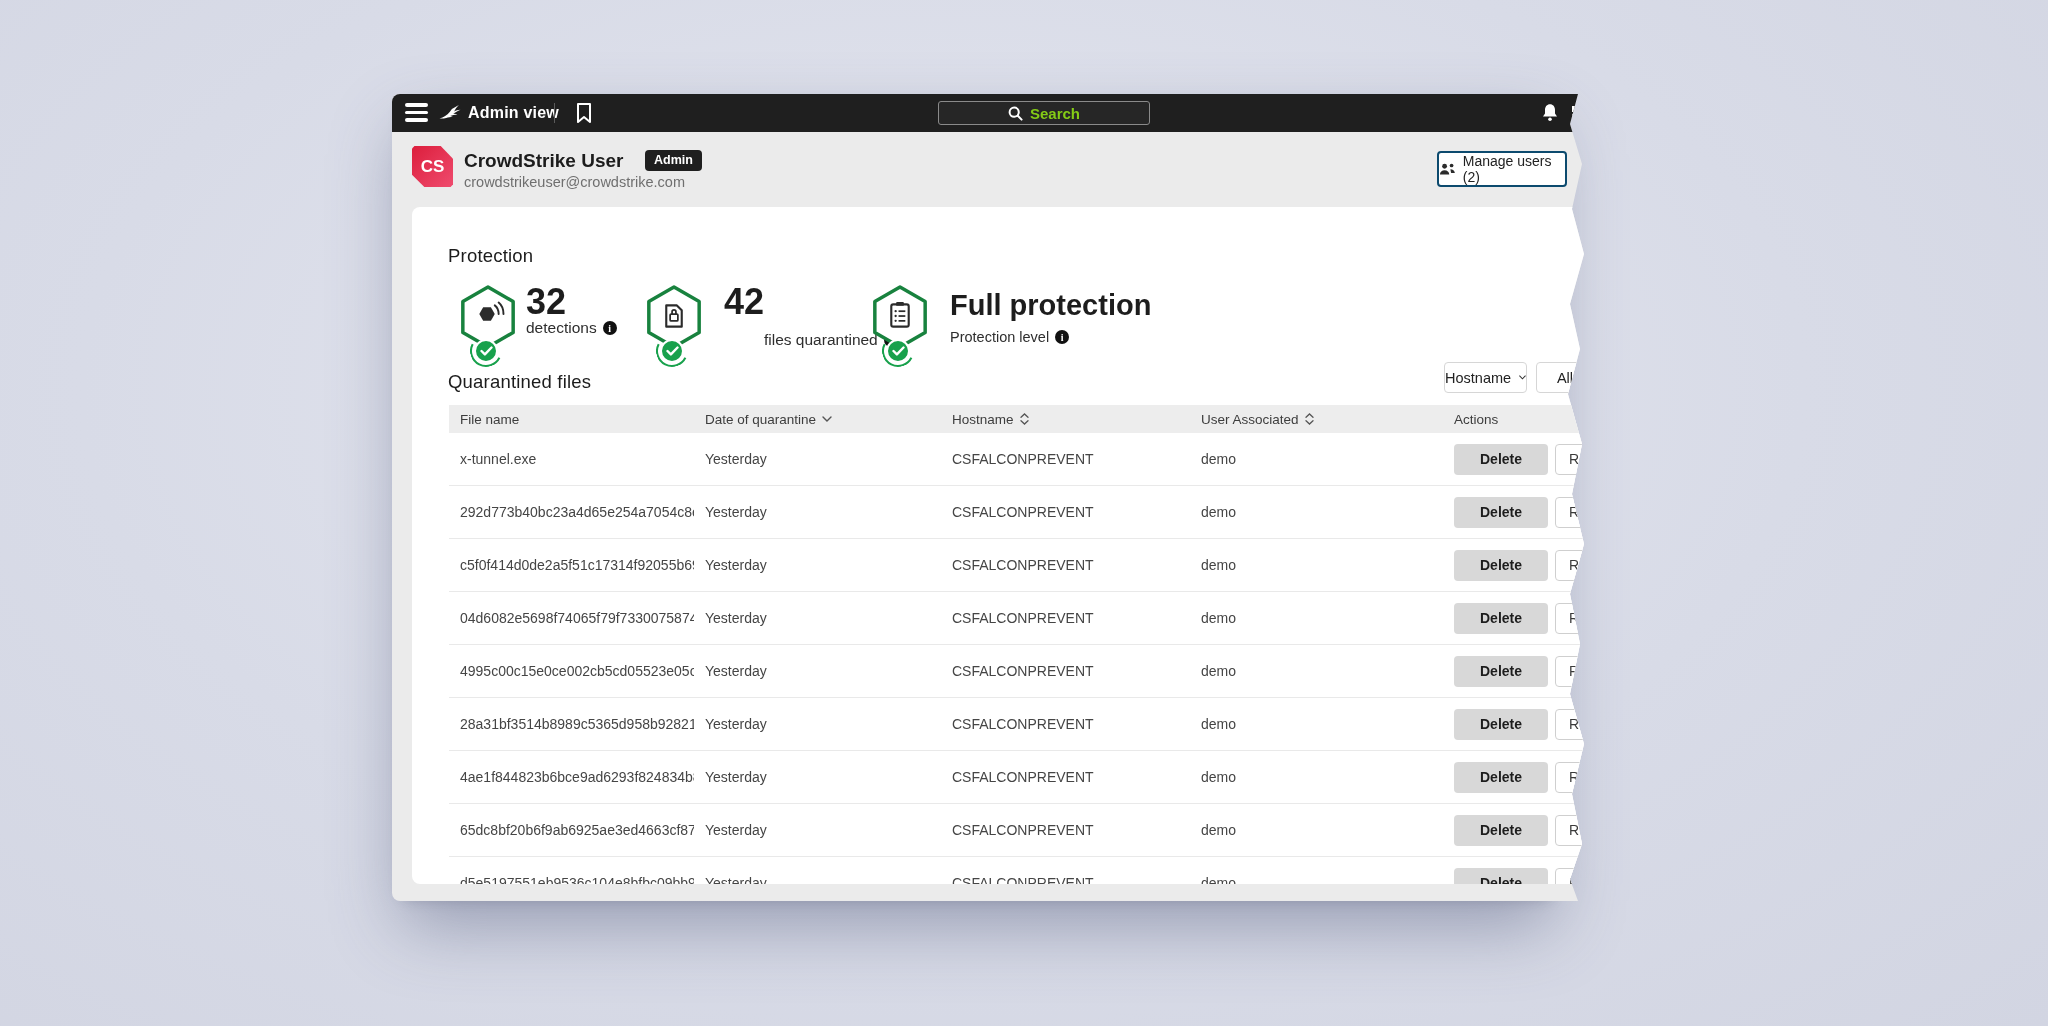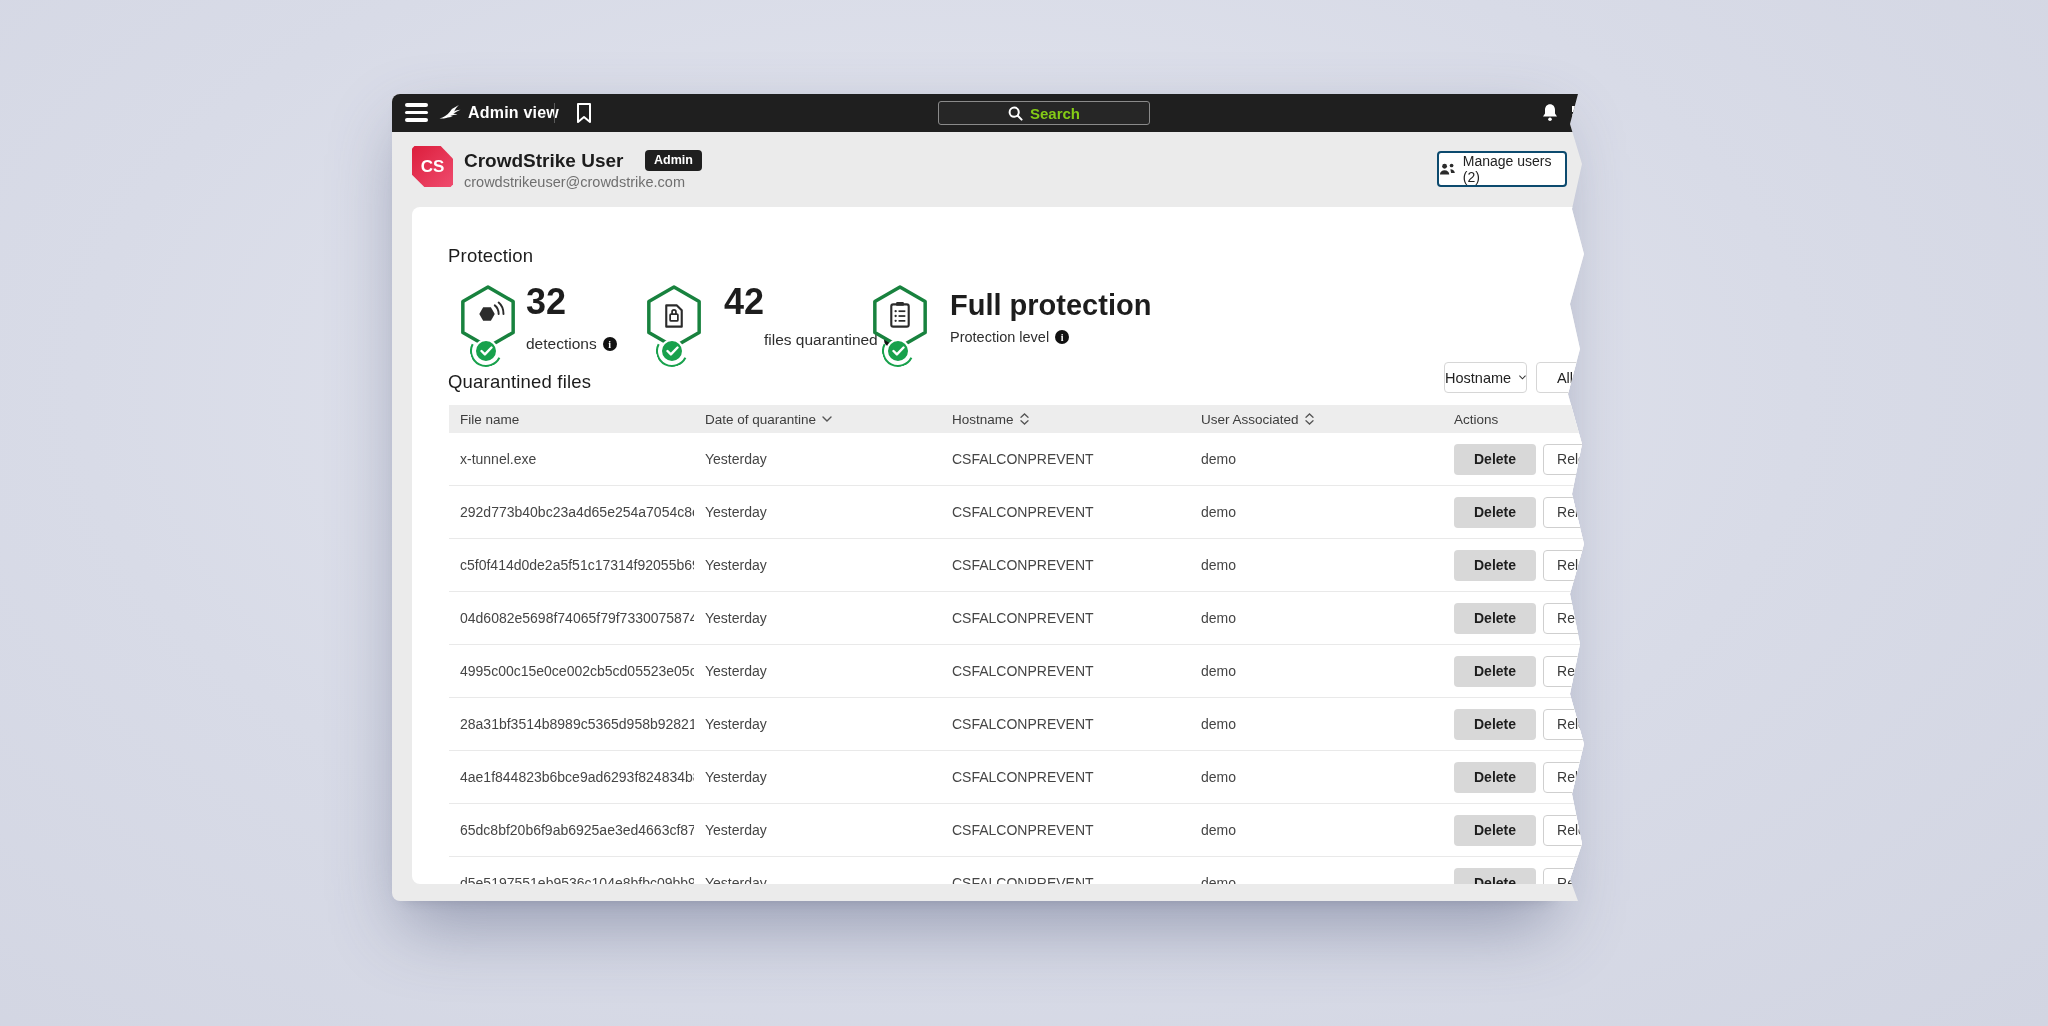--- a/index.html
+++ b/index.html
@@ -198,7 +198,7 @@
         </svg>
     </div>
     <div class="stat-value" style="left:114px; top:74px;">32</div>
-    <div class="stat-label" style="left:114px; top:128px;">
+    <div class="stat-label" style="left:114px; top:112px;">
       <span>detections</span>
       <span class="info-dot">i</span>
     </div>

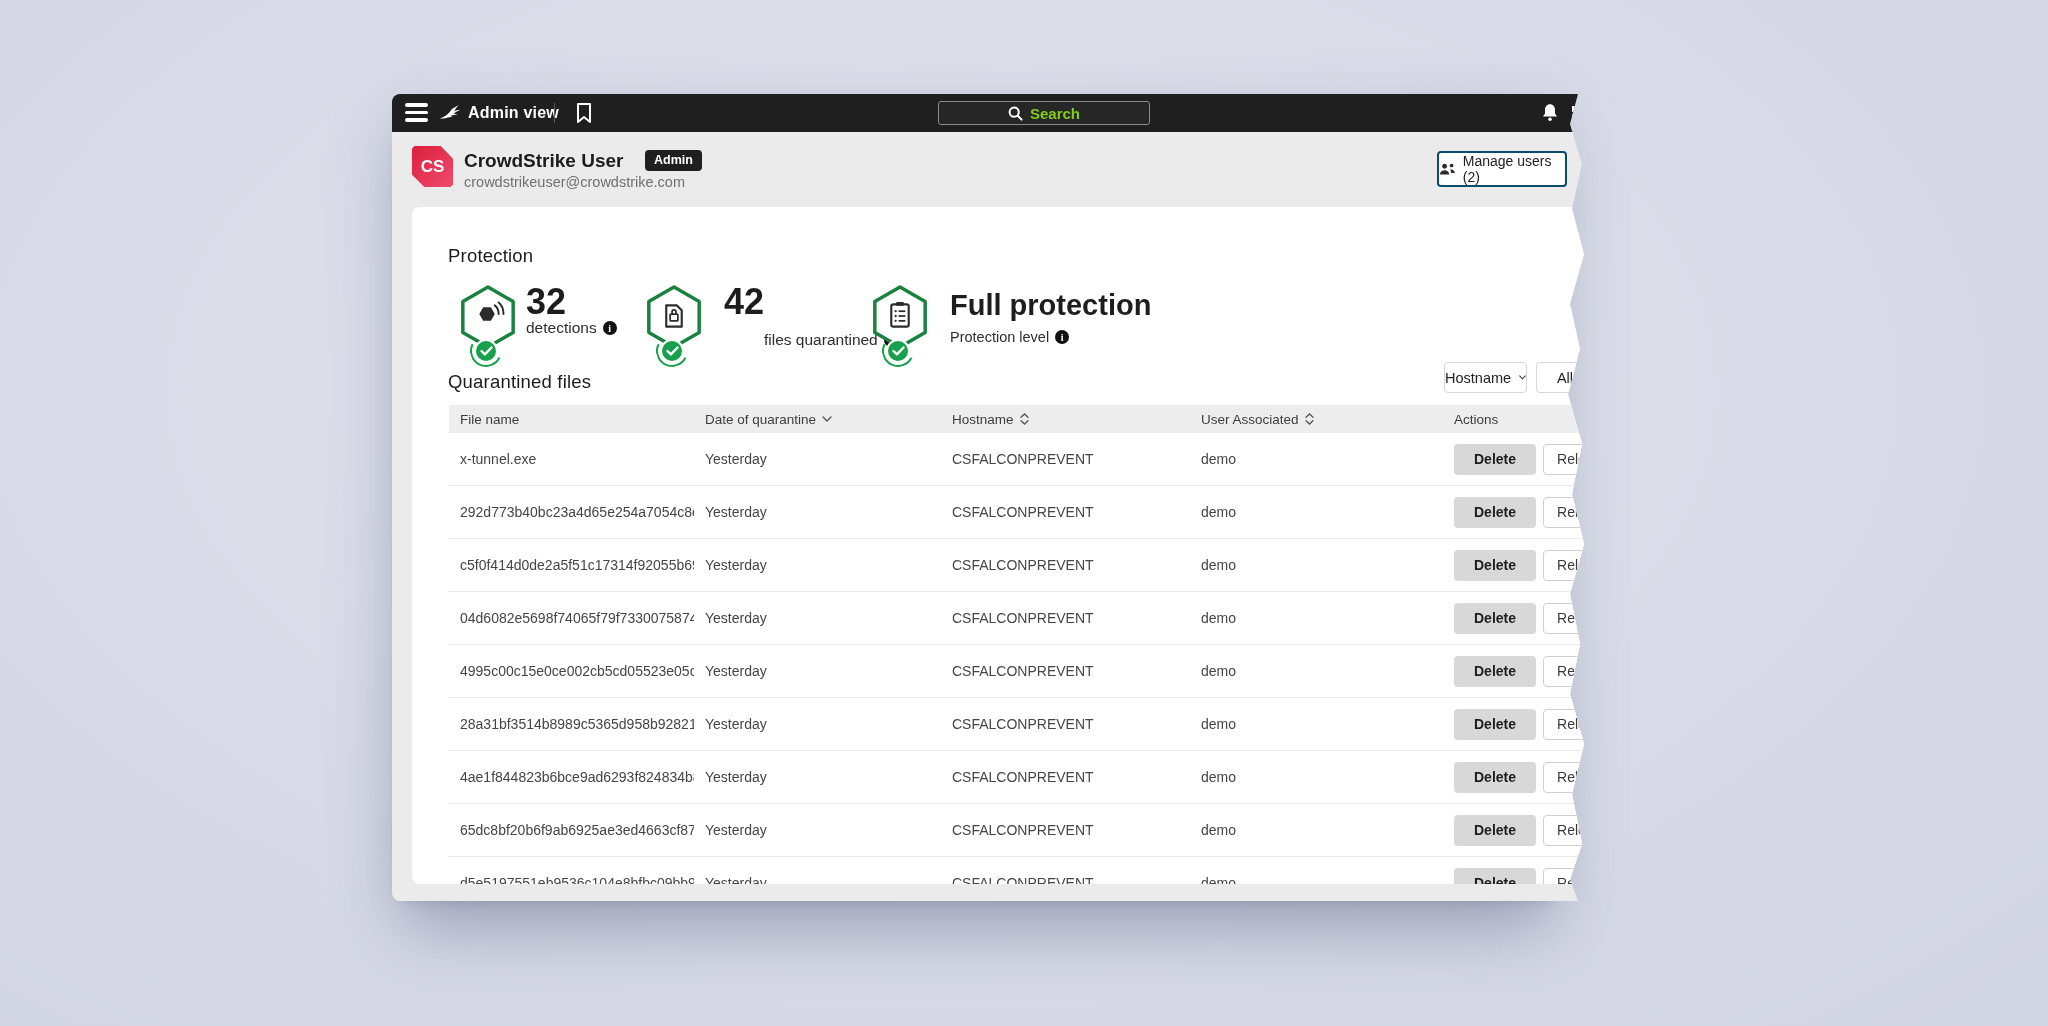--- a/index.html
+++ b/index.html
@@ -118,7 +118,7 @@
   .t-row > div{ padding-left:11px; white-space:nowrap; overflow:hidden; }
   .row-actions{ display:flex; gap:7px; align-items:center; }
   .btn-delete{
-    height:31px; padding:0 20px; background:#d8d8d8; border:none; border-radius:4px;
+    height:31px; padding:0 26px; background:#d8d8d8; border:none; border-radius:4px;
     font-size:14px; font-weight:bold; color:#1d1d1d; cursor:pointer; font-family:inherit;
   }
   .btn-release{

